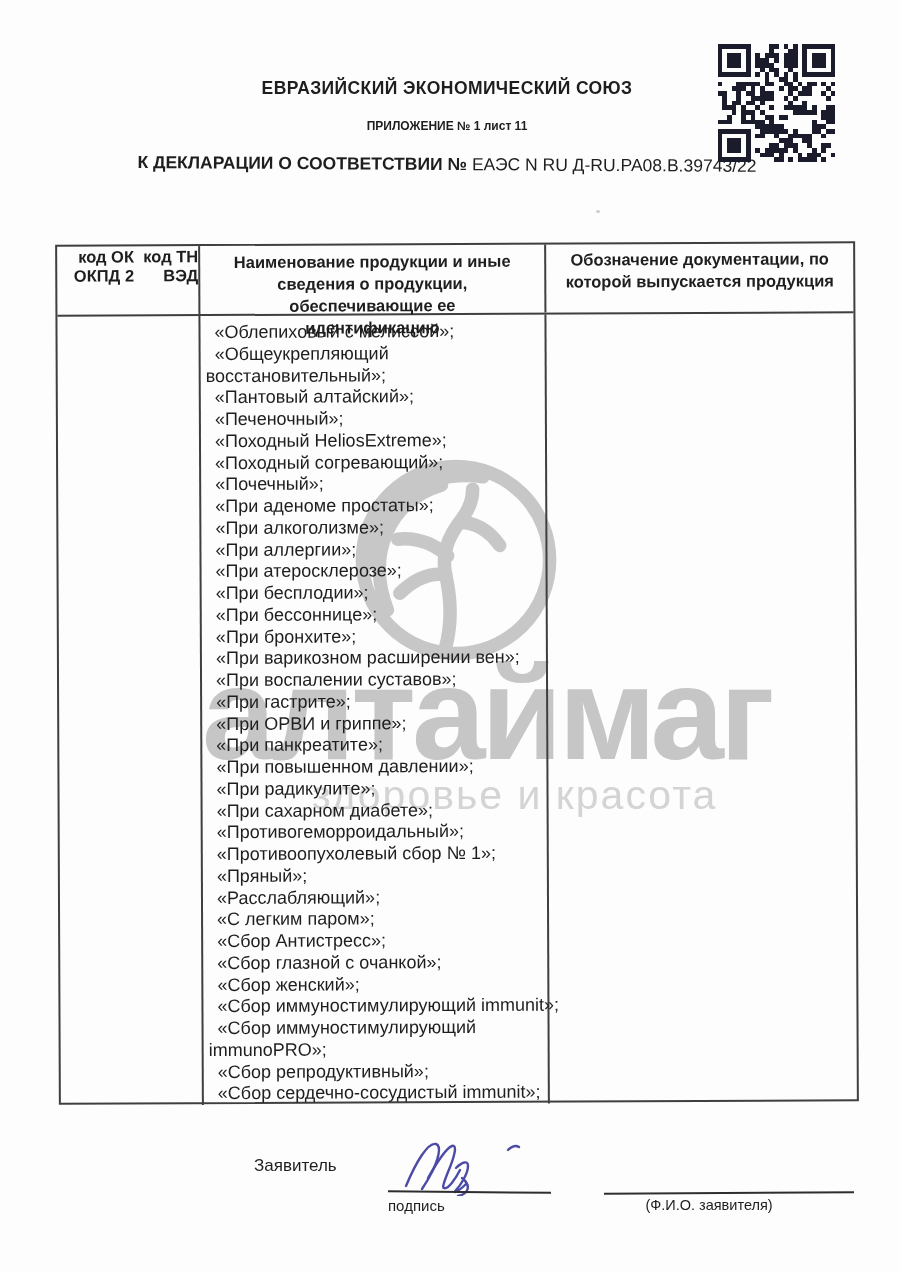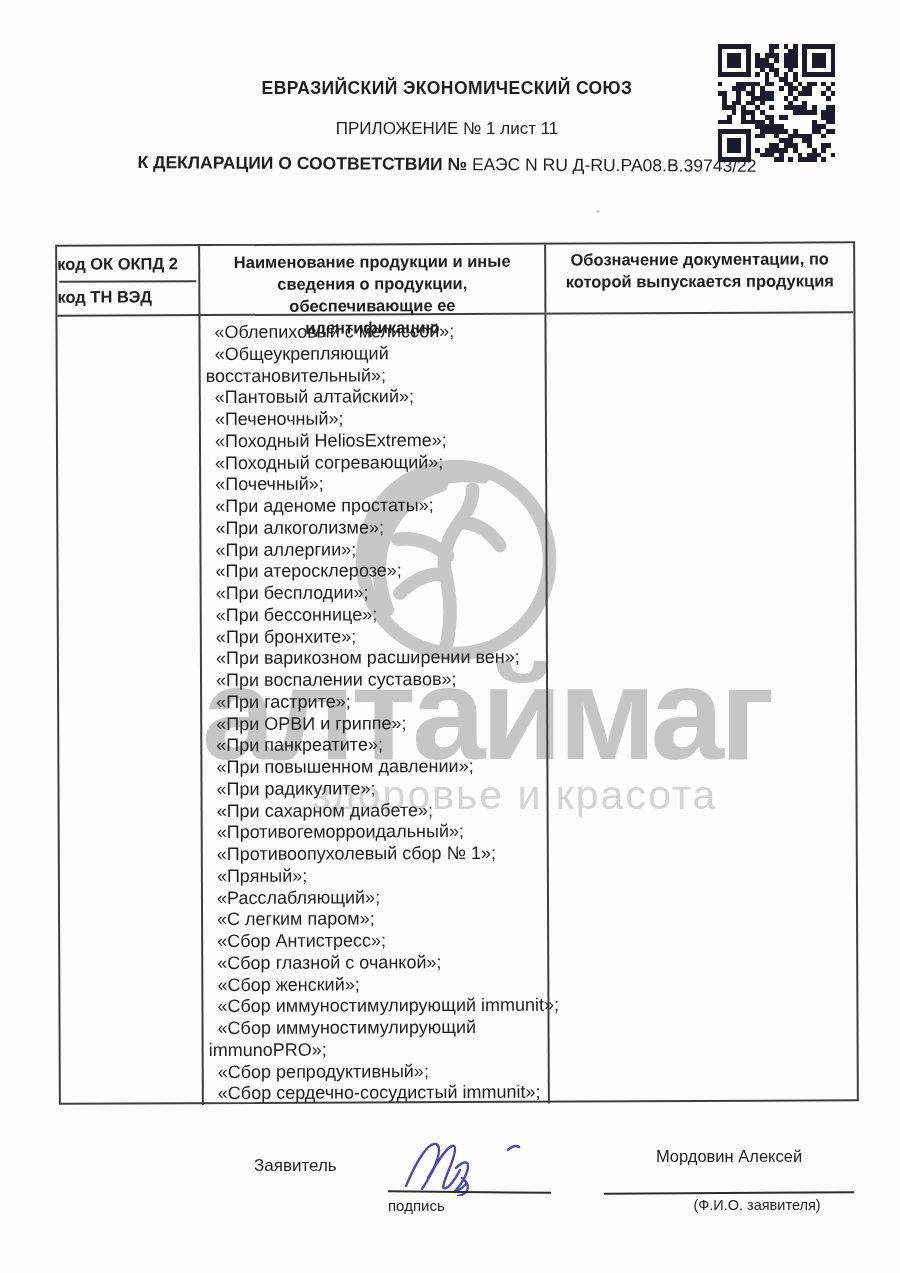--- a/index.html
+++ b/index.html
@@ -10,7 +10,7 @@
   
   .hdr{position:absolute;left:0;top:0;width:900px;z-index:3;}
   .h1{position:absolute;top:78px;left:0;width:894px;text-align:center;font-weight:bold;font-size:17.5px;letter-spacing:.4px;}
-  .h2{position:absolute;top:119px;left:0;width:894px;text-align:center;font-weight:normal;font-size:17px;}
+  .h2{position:absolute;top:119px;left:0;width:894px;text-align:center;font-weight:bold;font-size:12px;}
   .h3{position:absolute;top:154px;left:0;width:894px;text-align:center;font-size:17.5px;transform:rotate(.35deg);}
   .h3 .b{font-weight:bold;}
   .h3 .n{font-weight:normal;margin-left:5px;}

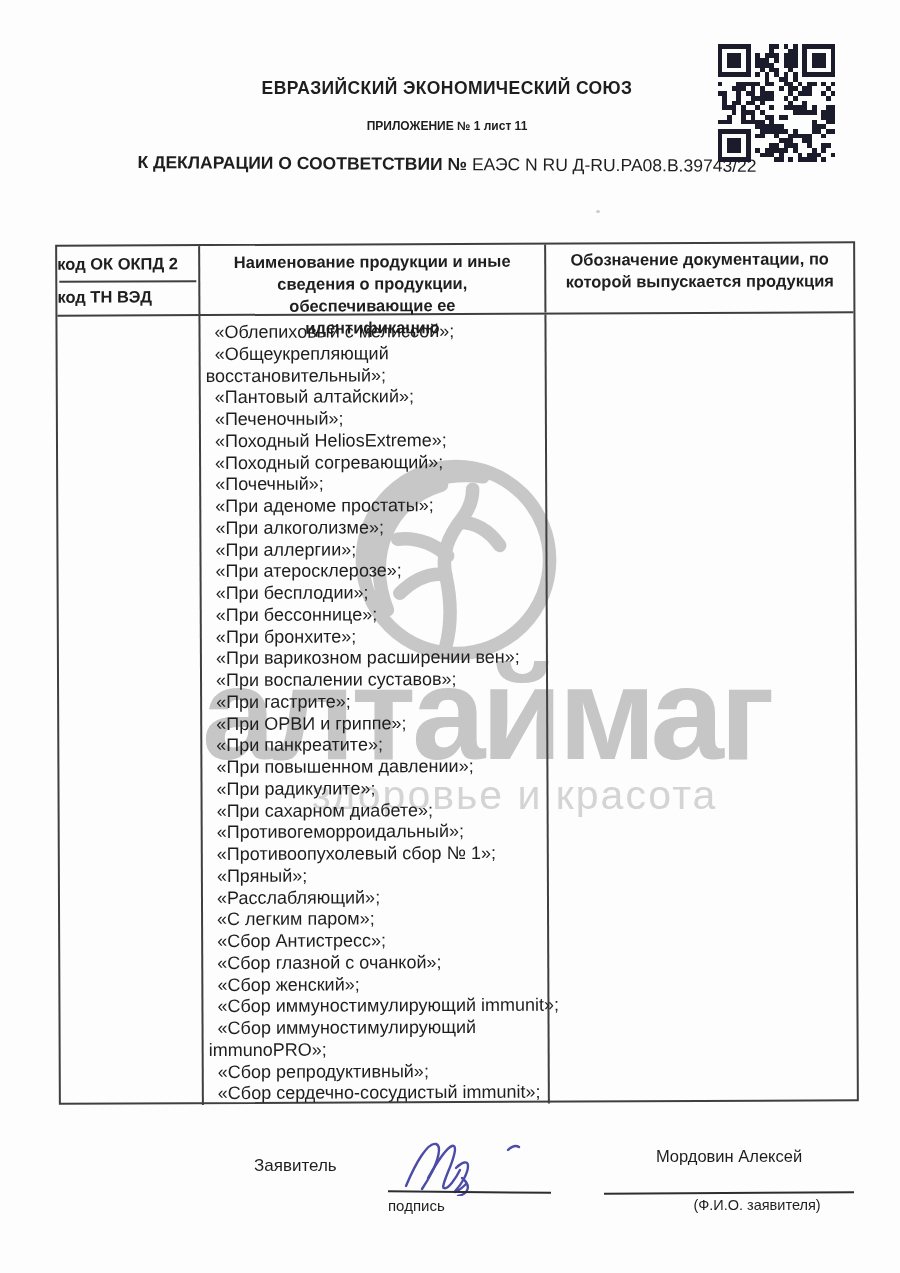--- a/index.html
+++ b/index.html
@@ -33,7 +33,7 @@
   .c1{width:143px;flex:0 0 143px;border-right:2px solid #3f3f3f;box-sizing:border-box;}
   .c2{width:346px;flex:0 0 346px;border-right:2px solid #3f3f3f;box-sizing:border-box;}
   .c3{flex:1 1 auto;}
-  .c1h{display:flex;flex-direction:column;justify-content:center;text-align:left;font-weight:bold;font-size:16.5px;}
+  .c1h{display:flex;flex-direction:row;justify-content:center;text-align:right;font-weight:bold;font-size:16.5px;}
   .c1h .divl{border-bottom:2px solid #3f3f3f;margin:4px 2px;}
   .c1h div{padding:1px 0;}
   .c2h{padding:5px 21px 0;text-align:center;font-weight:bold;font-size:16.5px;line-height:22px;}

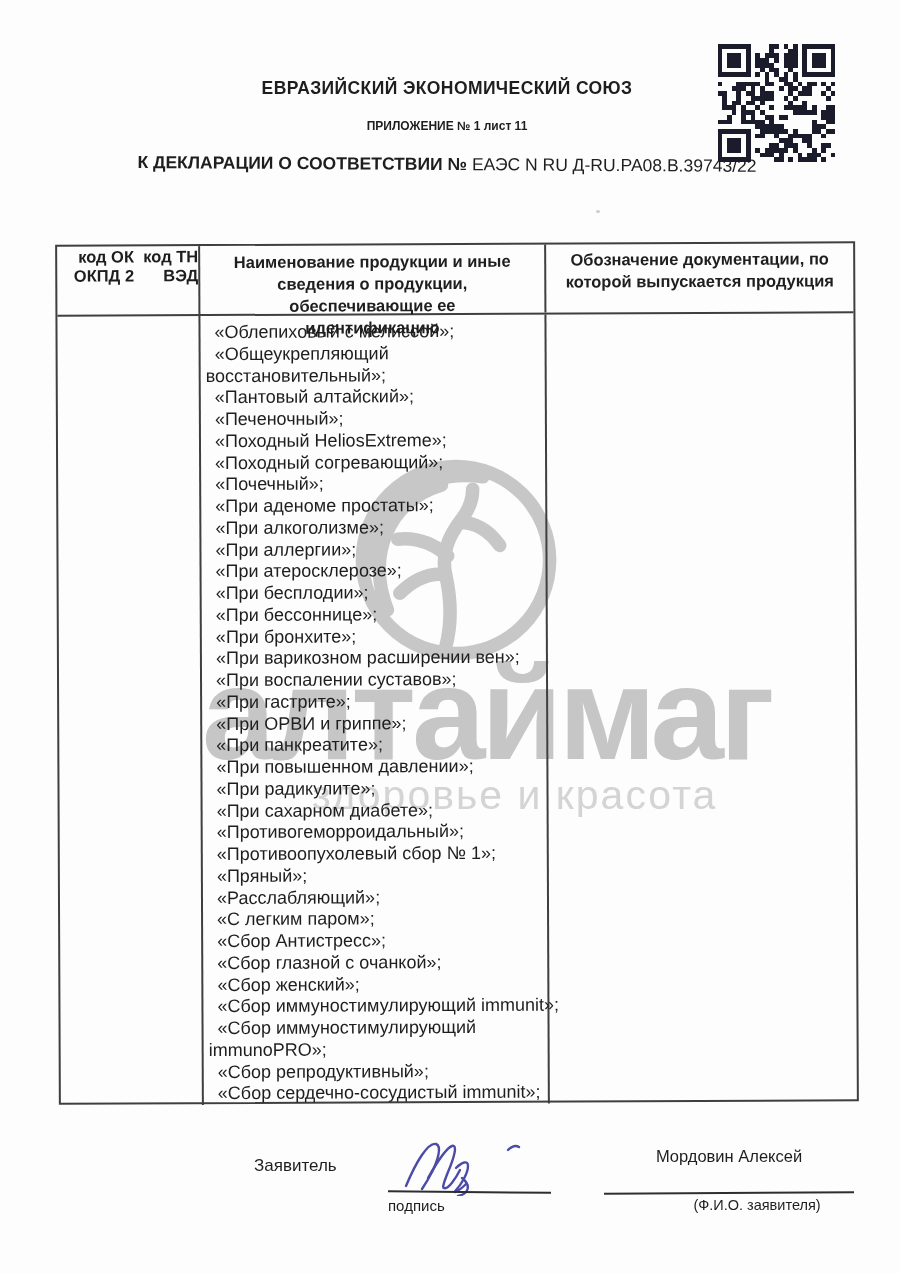--- a/index.html
+++ b/index.html
@@ -466,7 +466,6 @@
     <div class="sigline"></div>
     <div class="sigcap">подпись</div>
     <div class="nameblock">
-      <div>Мордовин Алексей</div>
     </div>
     <div class="nameline"></div>
     <div class="namecap">(Ф.И.О. заявителя)</div>

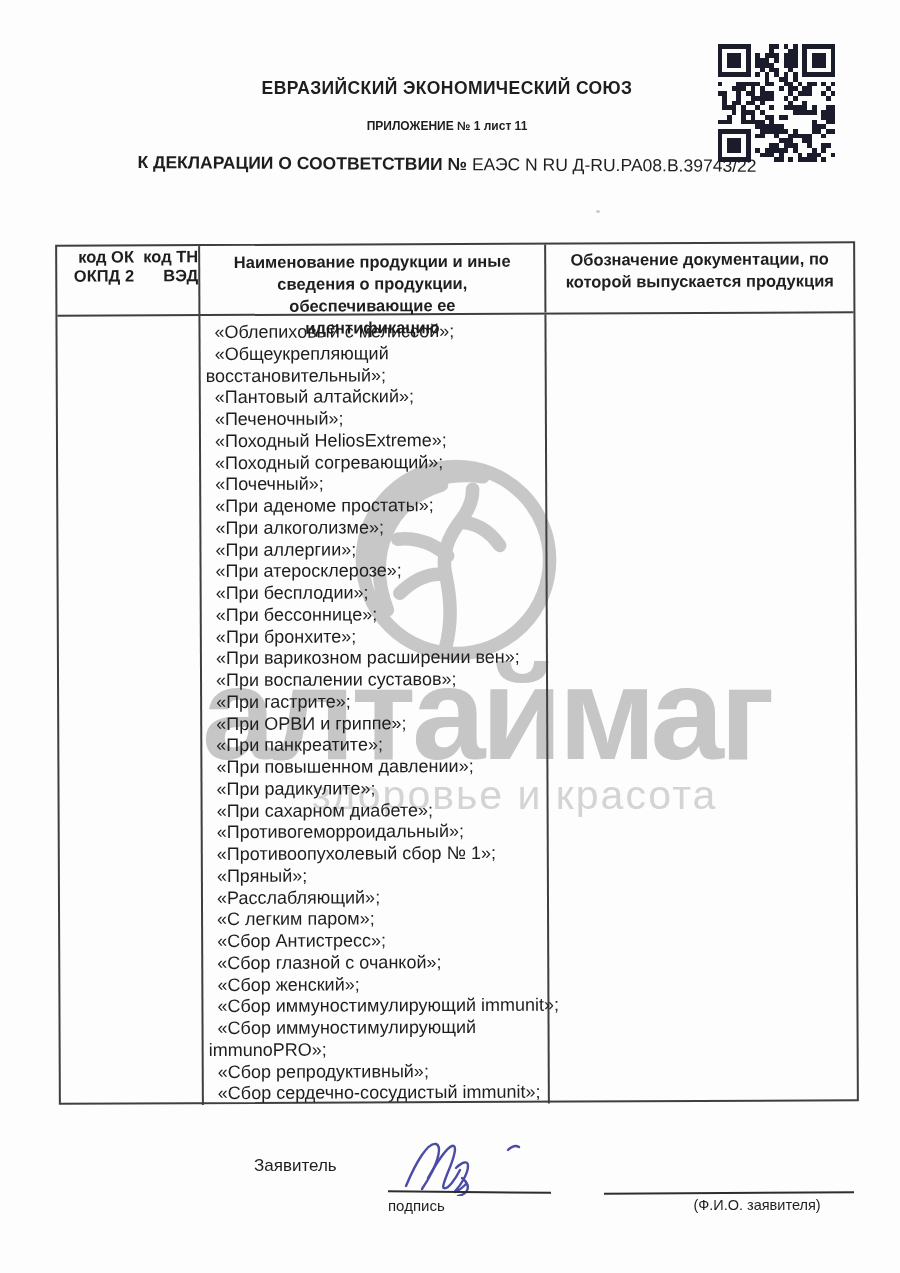--- a/index.html
+++ b/index.html
@@ -49,7 +49,7 @@
   .sigcap{position:absolute;left:388px;top:1197px;width:163px;text-align:left;font-size:15px;}
   .nameblock{position:absolute;left:604px;top:1146px;width:250px;text-align:center;font-size:16.5px;line-height:21px;}
   .nameline{position:absolute;left:604px;top:1192px;width:250px;border-top:2px solid #2e2e2e;transform:rotate(-.3deg);}
-  .namecap{position:absolute;left:632px;top:1197px;width:250px;text-align:center;font-size:14.5px;}
+  .namecap{position:absolute;left:584px;top:1197px;width:250px;text-align:center;font-size:14.5px;}
   
   .speck{position:absolute;left:596px;top:210px;width:4px;height:3px;background:#aaa;border-radius:50%;opacity:.6;z-index:3;}
 </style>

